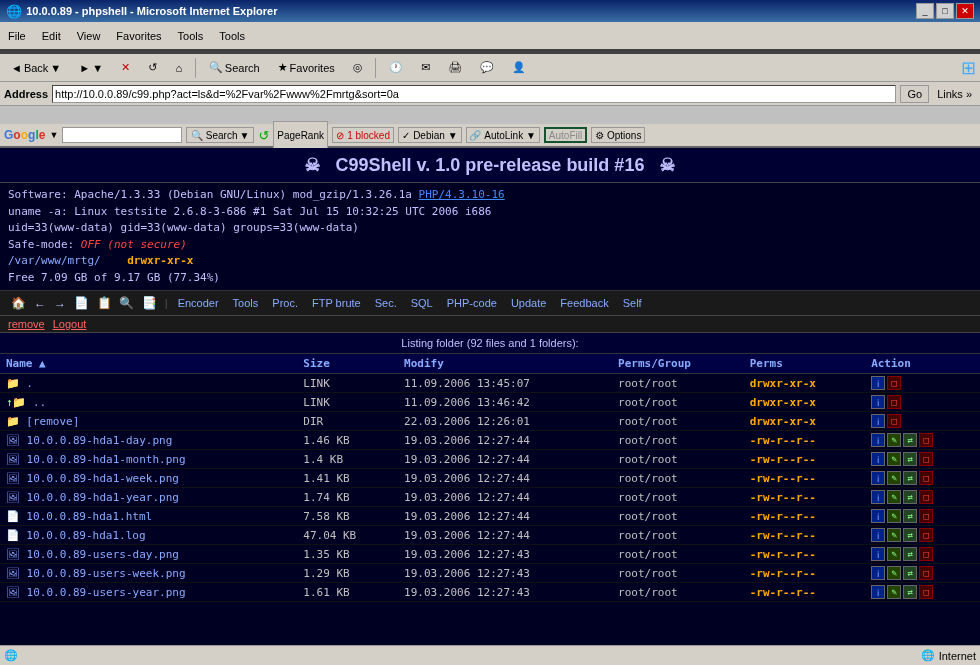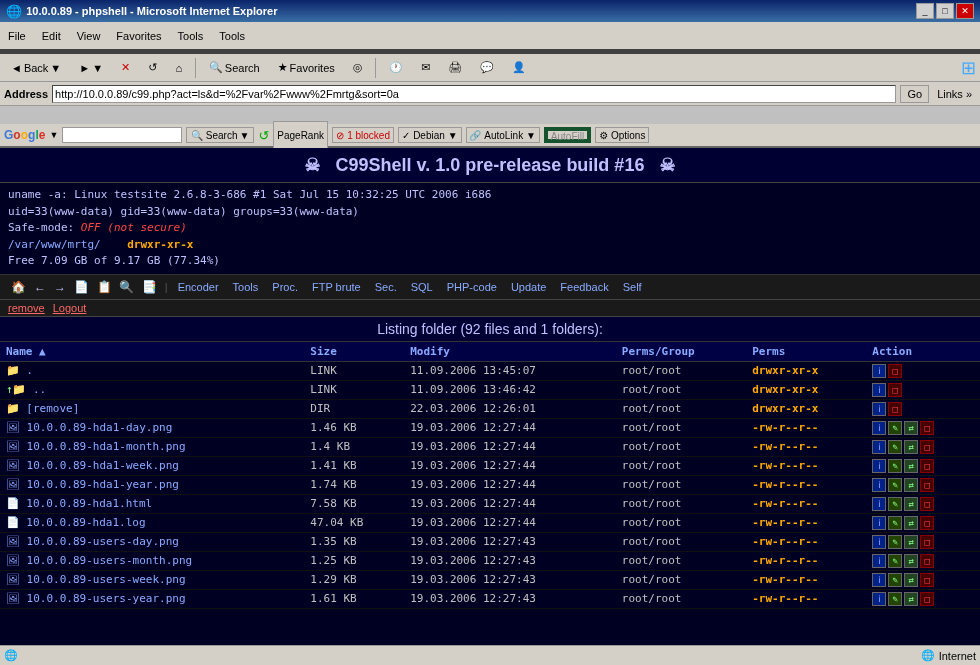--- a/index.html
+++ b/index.html
@@ -78,7 +78,7 @@
     .blocked-btn { background: #d4d0c8; border: 1px solid #999; padding: 0 3px; font-size: 10px; cursor: pointer; height: 16px; color: #c00; }
     .check-btn { background: #d4d0c8; border: 1px solid #999; padding: 0 3px; font-size: 10px; cursor: pointer; height: 16px; }
     .autolink-btn { background: #d4d0c8; border: 1px solid #999; padding: 0 3px; font-size: 10px; cursor: pointer; height: 16px; }
-    .autofill-btn { background: #d4d0c8; border: 4px solid #14532d; padding: 0 3px; font-size: 10px; cursor: pointer; height: 16px; color: #888; }
+    .autofill-btn { background: #d4d0c8; border: 2px solid #14532d; padding: 0 3px; font-size: 10px; cursor: pointer; height: 16px; color: #888; }
     .options-btn { background: #d4d0c8; border: 1px solid #999; padding: 0 3px; font-size: 10px; cursor: pointer; height: 16px; }
 
     

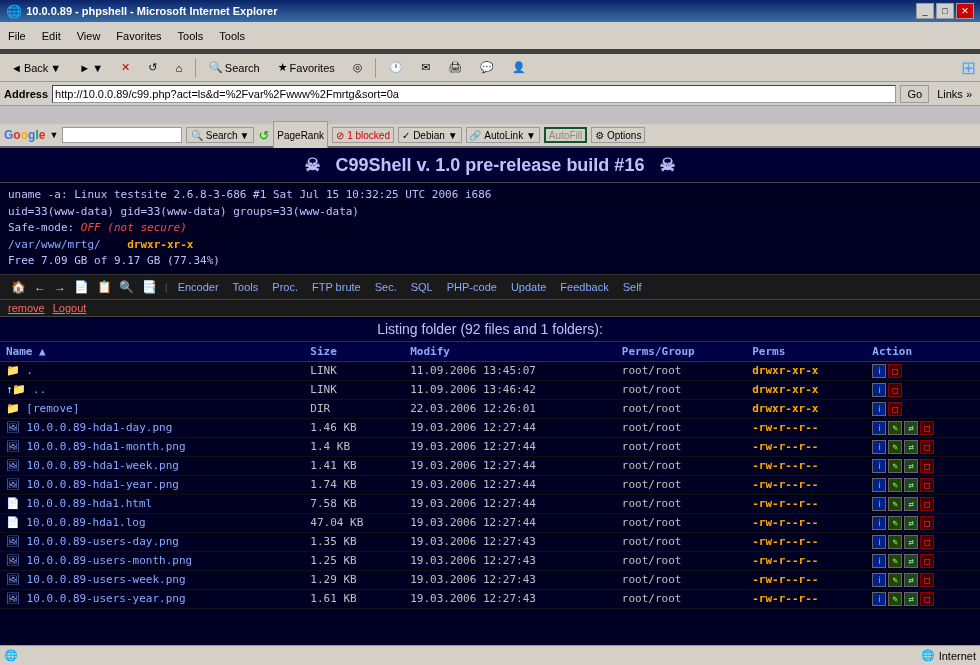--- a/index.html
+++ b/index.html
@@ -299,6 +299,10 @@
   </div>
 
   <div class="sysinfo">
+    <div>
+      <span>Software: Apache/1.3.33 (Debian GNU/Linux) mod_gzip/1.3.26.1a</span>
+      <a style="cursor:pointer;">PHP/4.3.10-16</a>
+    </div>
     <div>uname -a: Linux testsite 2.6.8-3-686 #1 Sat Jul 15 10:32:25 UTC 2006 i686</div>
     <div>uid=33(www-data) gid=33(www-data) groups=33(www-data)</div>
     <div>

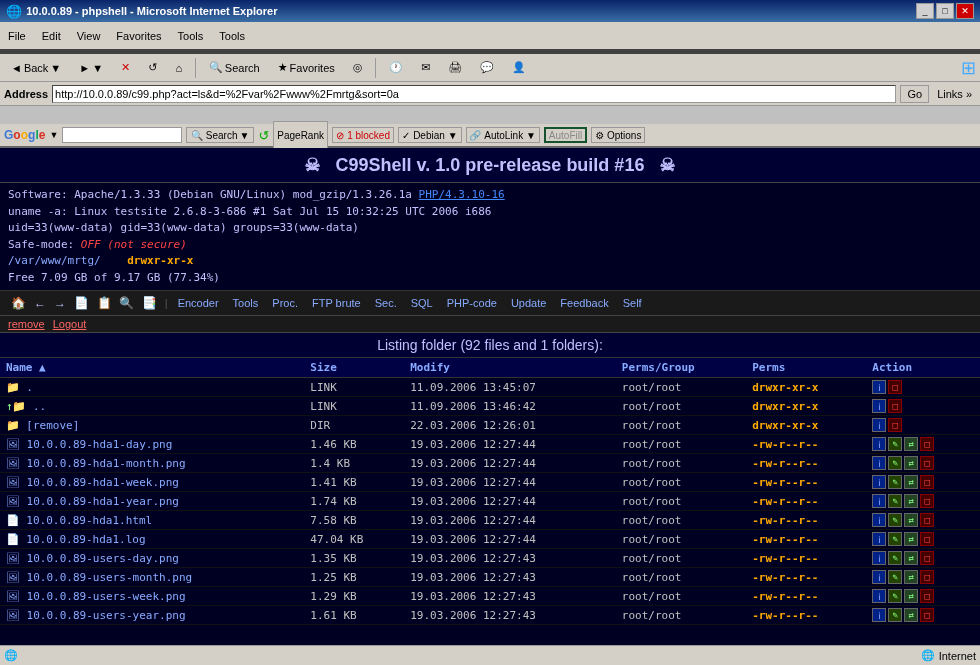--- a/index.html
+++ b/index.html
@@ -135,7 +135,7 @@
     }
     .listing-header {
       background: #000033; color: #c0c0ff;
-      text-align: center; padding: 4px; font-size: 14px;
+      text-align: center; padding: 4px; font-size: 11px;
       border-bottom: 1px solid #333;
     }
     .file-table {

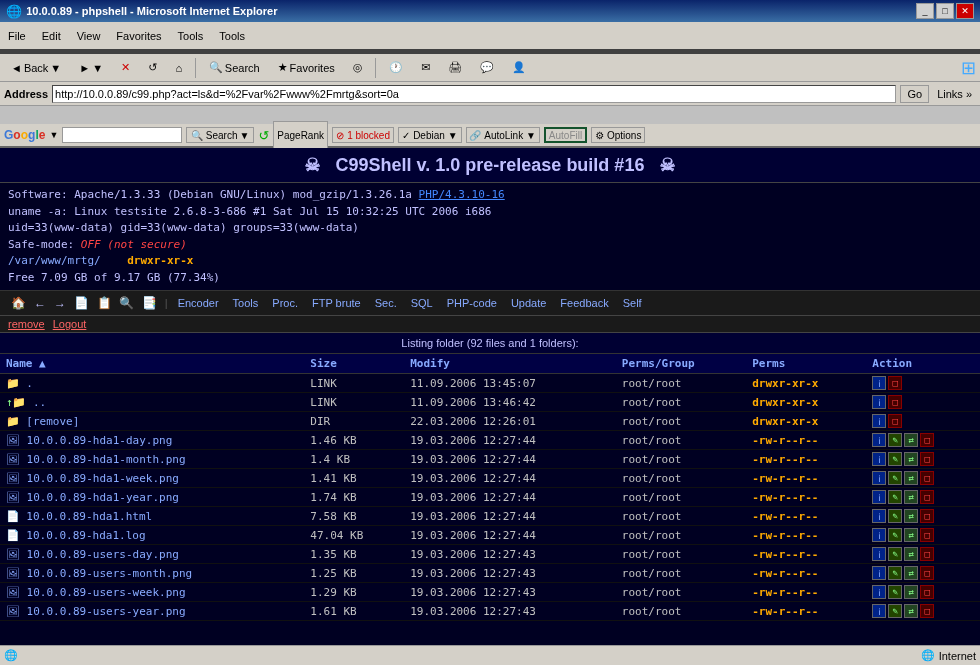--- a/index.html
+++ b/index.html
@@ -546,24 +546,6 @@
           <tr>
     <td>
       <span style="color:#88aaff;">🖼</span>
-      <span class="file-name">10.0.0.89-users-month.png</span>
-    </td>
-    <td>1.25 KB</td>
-    <td>19.03.2006 12:27:43</td>
-    <td>root/root</td>
-    <td><span class="perms">-rw-r--r--</span></td>
-    <td>
-      <div class="action-icons">
-        <span class="action-icon-btn action-icon-info">ℹ</span>
-        <span class="action-icon-btn action-icon-edit">✎</span>
-        <span class="action-icon-btn action-icon-copy">⇄</span>
-        <span class="action-icon-btn action-icon-del" style="background:#440000;border:1px solid #880000;">□</span>
-      </div>
-            </td>
-  </tr>
-          <tr>
-    <td>
-      <span style="color:#88aaff;">🖼</span>
       <span class="file-name">10.0.0.89-users-week.png</span>
     </td>
     <td>1.29 KB</td>

